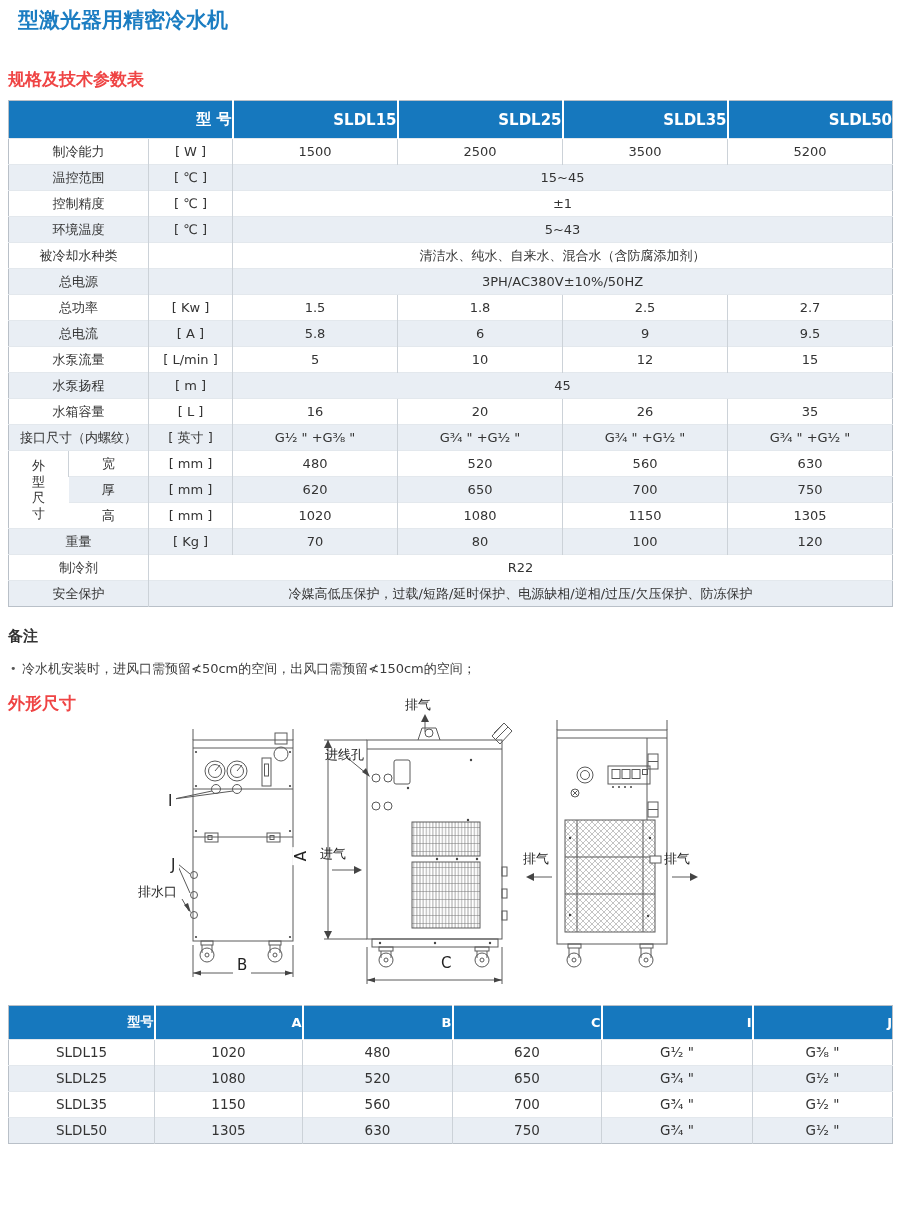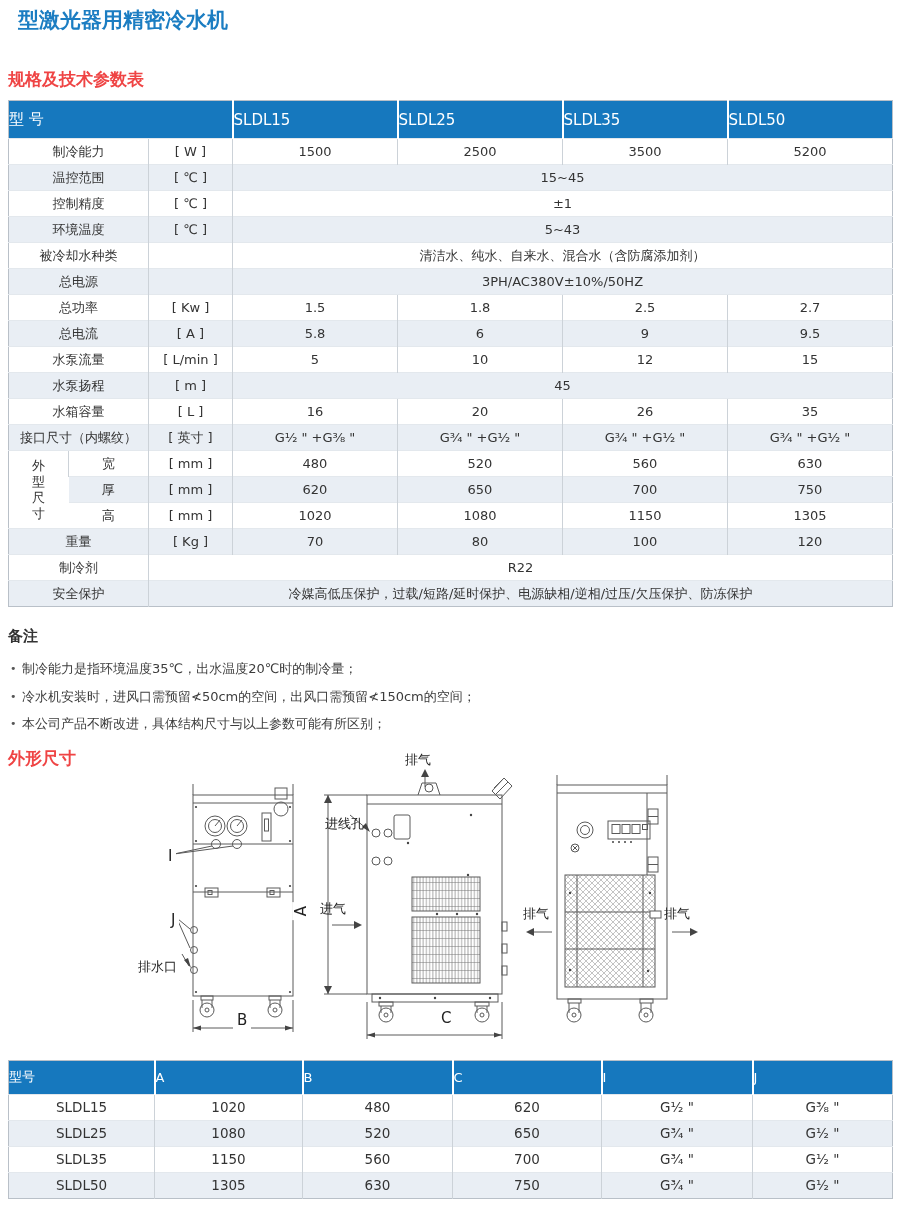--- a/index.html
+++ b/index.html
@@ -19,7 +19,7 @@
   
   table { border-collapse:collapse; table-layout:fixed; margin-left:8px; }
   .spec-table, .dim-table { width:884px; border:1px solid #b9c0c8; }
-  th { background:#1678be; color:#fff; font-weight:normal; text-align:left; }
+  th { background:#1678be; color:#fff; font-weight:bold; text-align:right; }
   .spec-table th { font-size:15px; height:38px; border-left:2px solid #fff; }
   .spec-table th:first-child { border-left:none; }
   td { height:26px; font-size:13px; text-align:center; color:#333;

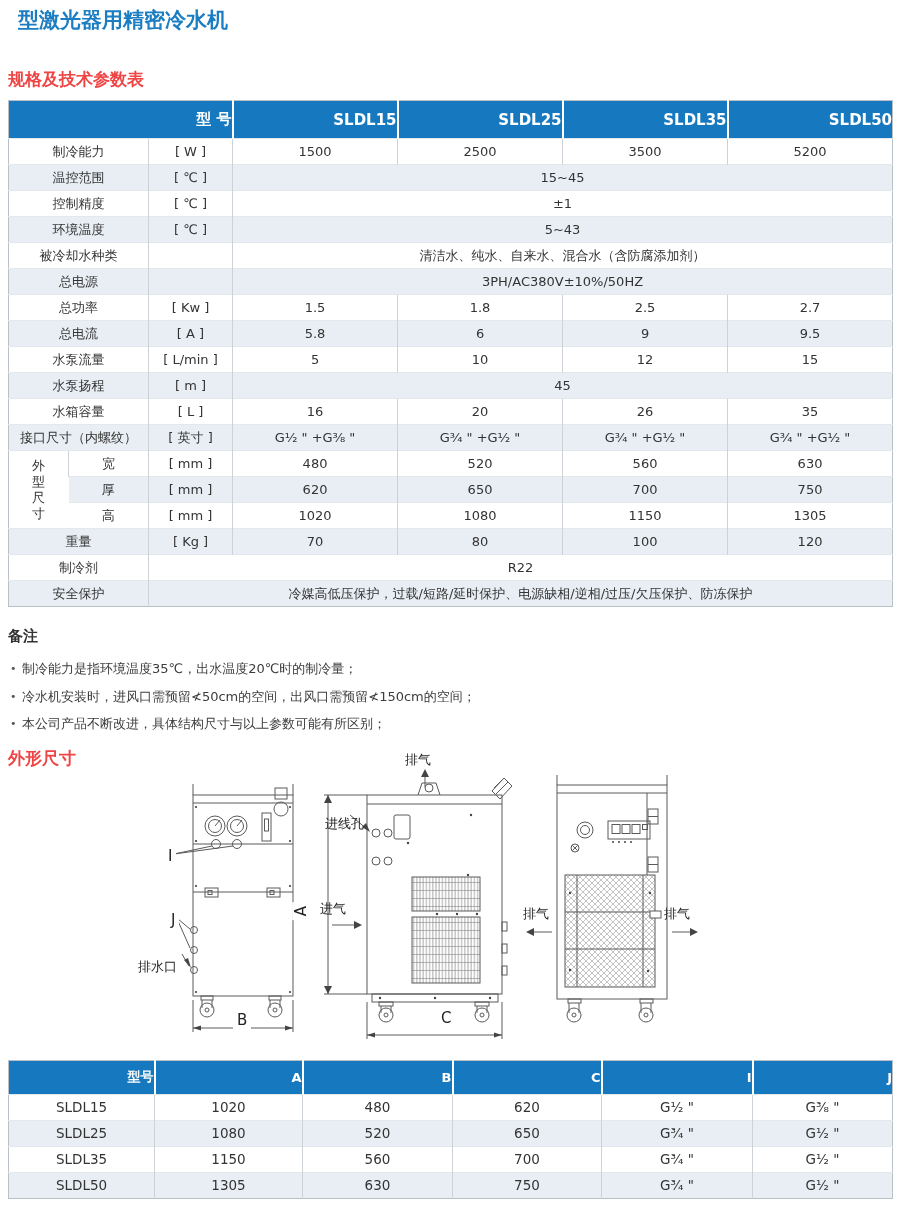--- a/index.html
+++ b/index.html
@@ -203,7 +203,6 @@
 <div class="notes">
   <div class="notes-title">备注</div>
   <ul>
-    <li>制冷能力是指环境温度35℃，出水温度20℃时的制冷量；</li>
     <li>冷水机安装时，进风口需预留≮50cm的空间，出风口需预留≮150cm的空间；</li>
     <li>本公司产品不断改进，具体结构尺寸与以上参数可能有所区别；</li>
   </ul>

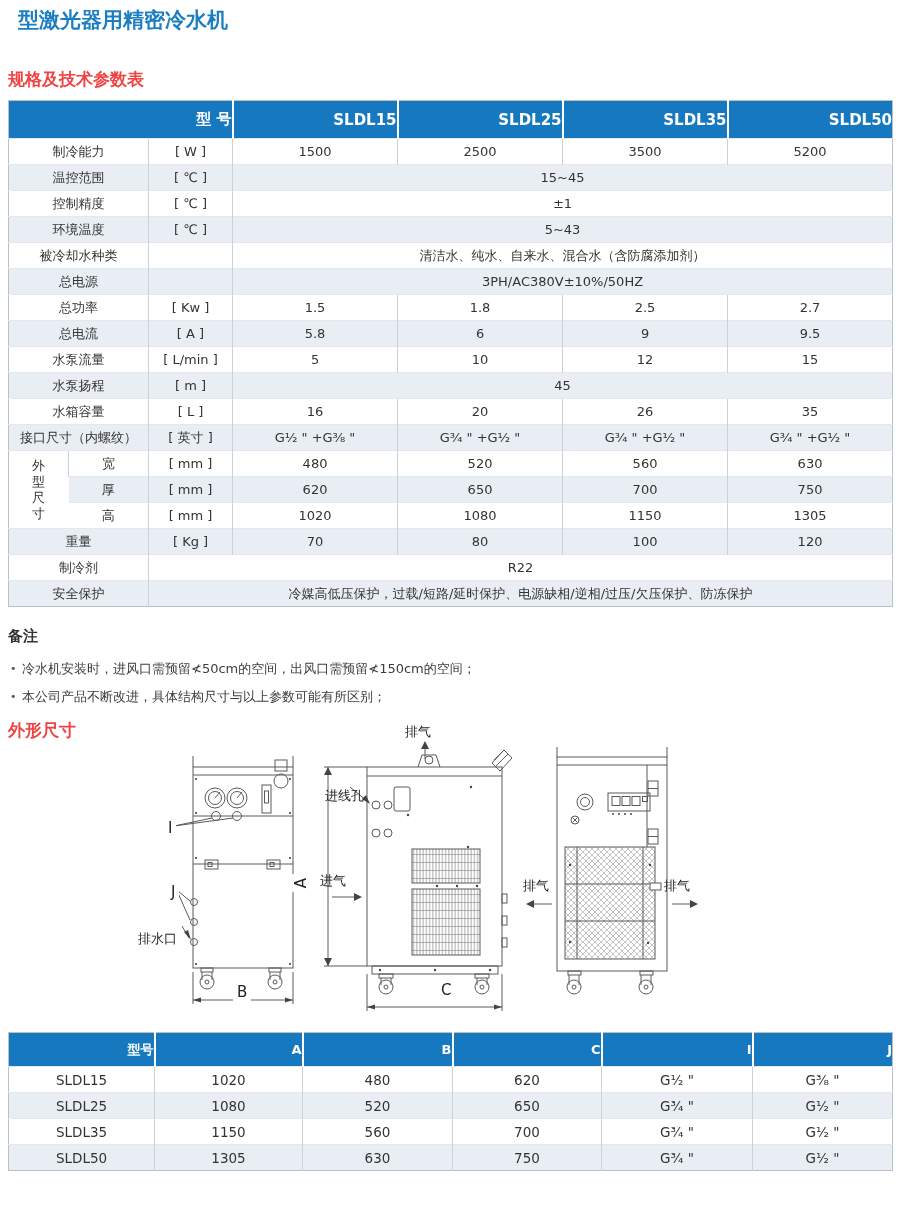--- a/index.html
+++ b/index.html
@@ -204,7 +204,6 @@
   <div class="notes-title">备注</div>
   <ul>
     <li>冷水机安装时，进风口需预留≮50cm的空间，出风口需预留≮150cm的空间；</li>
-    <li>本公司产品不断改进，具体结构尺寸与以上参数可能有所区别；</li>
   </ul>
 </div>
 

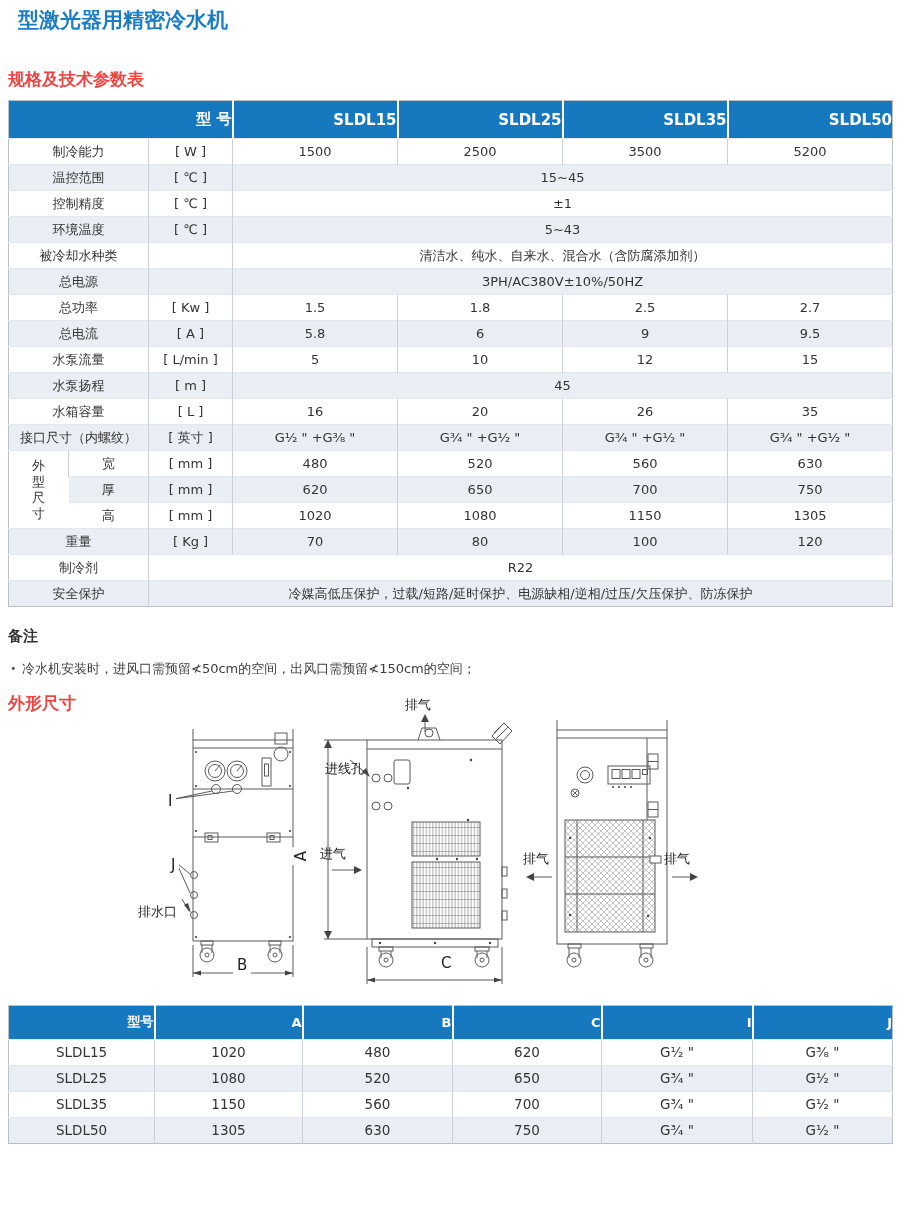--- a/index.html
+++ b/index.html
@@ -397,7 +397,7 @@
   </svg>
 
   <span class="dwg-label" style="left:405px;top:7px">排气</span>
-  <span class="dwg-label" style="left:325px;top:71px">进线孔</span>
+  <span class="dwg-label" style="left:325px;top:57px">进线孔</span>
   <span class="dwg-label" style="left:320px;top:156px">进气</span>
   <span class="dwg-label" style="left:523px;top:161px">排气</span>
   <span class="dwg-label" style="left:664px;top:161px">排气</span>

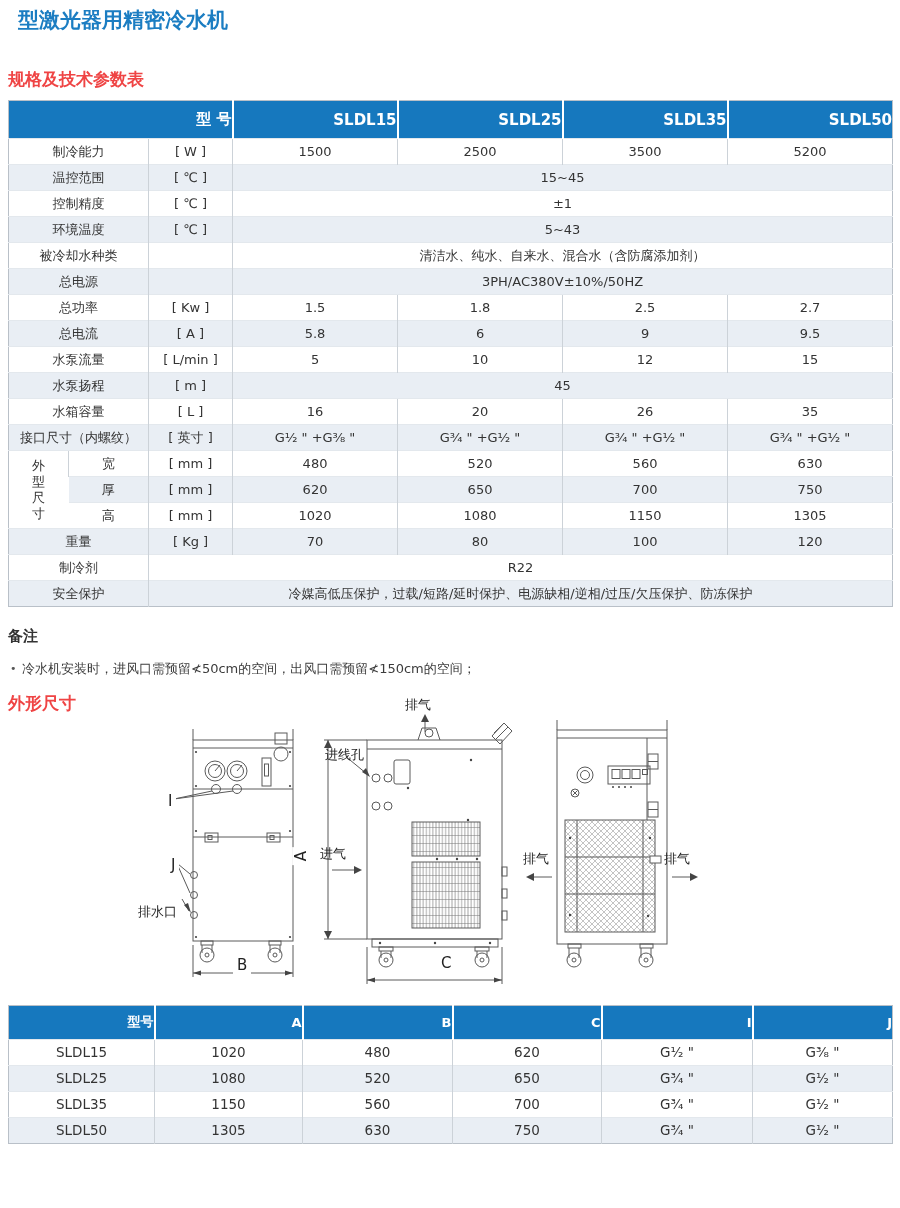--- a/index.html
+++ b/index.html
@@ -401,7 +401,7 @@
   <span class="dwg-label" style="left:320px;top:156px">进气</span>
   <span class="dwg-label" style="left:523px;top:161px">排气</span>
   <span class="dwg-label" style="left:664px;top:161px">排气</span>
-  <span class="dwg-label" style="left:138px;top:214px">排水口</span>
+  <span class="dwg-label" style="left:138px;top:194px">排水口</span>
   <span class="dim-letter" style="left:164px;top:103px">I</span>
   <span class="dim-letter" style="left:167px;top:167px">J</span>
   <span class="dim-letter rot" style="left:292px;top:158px">A</span>

